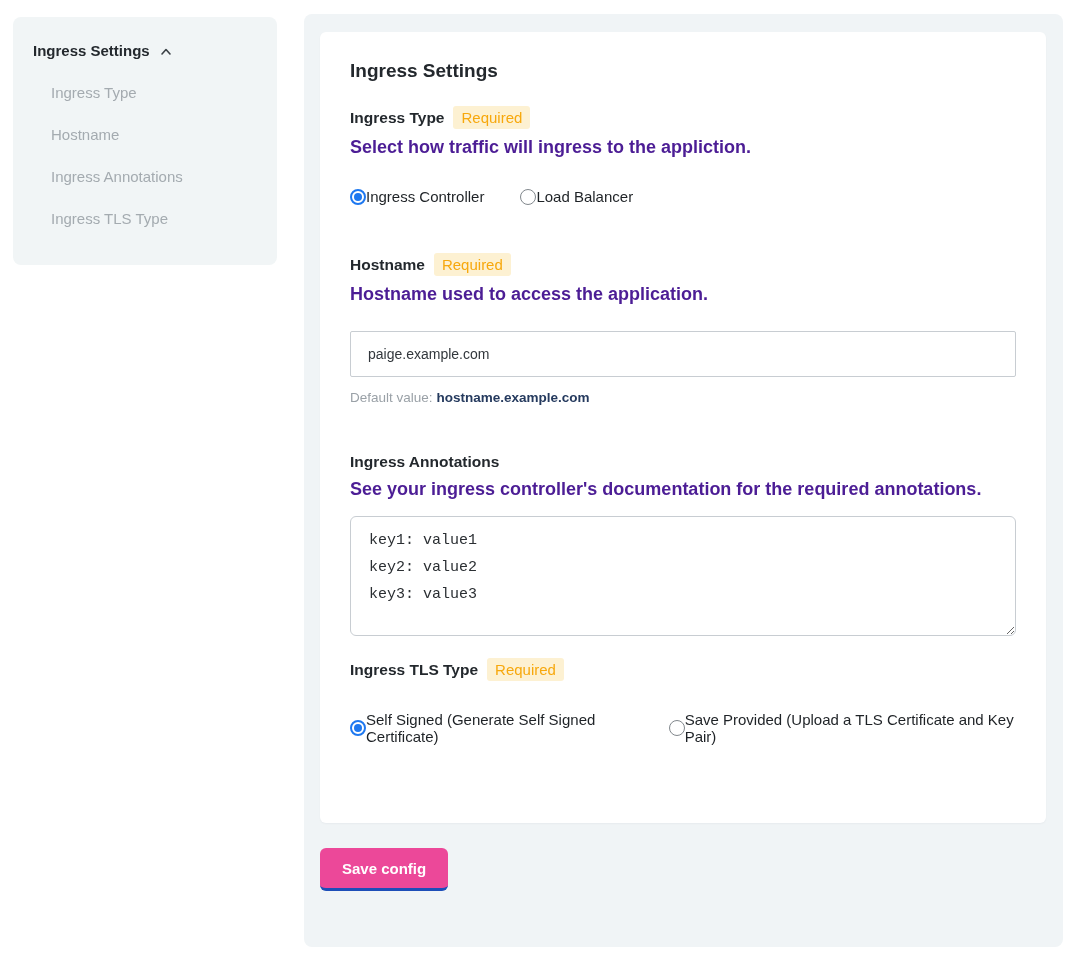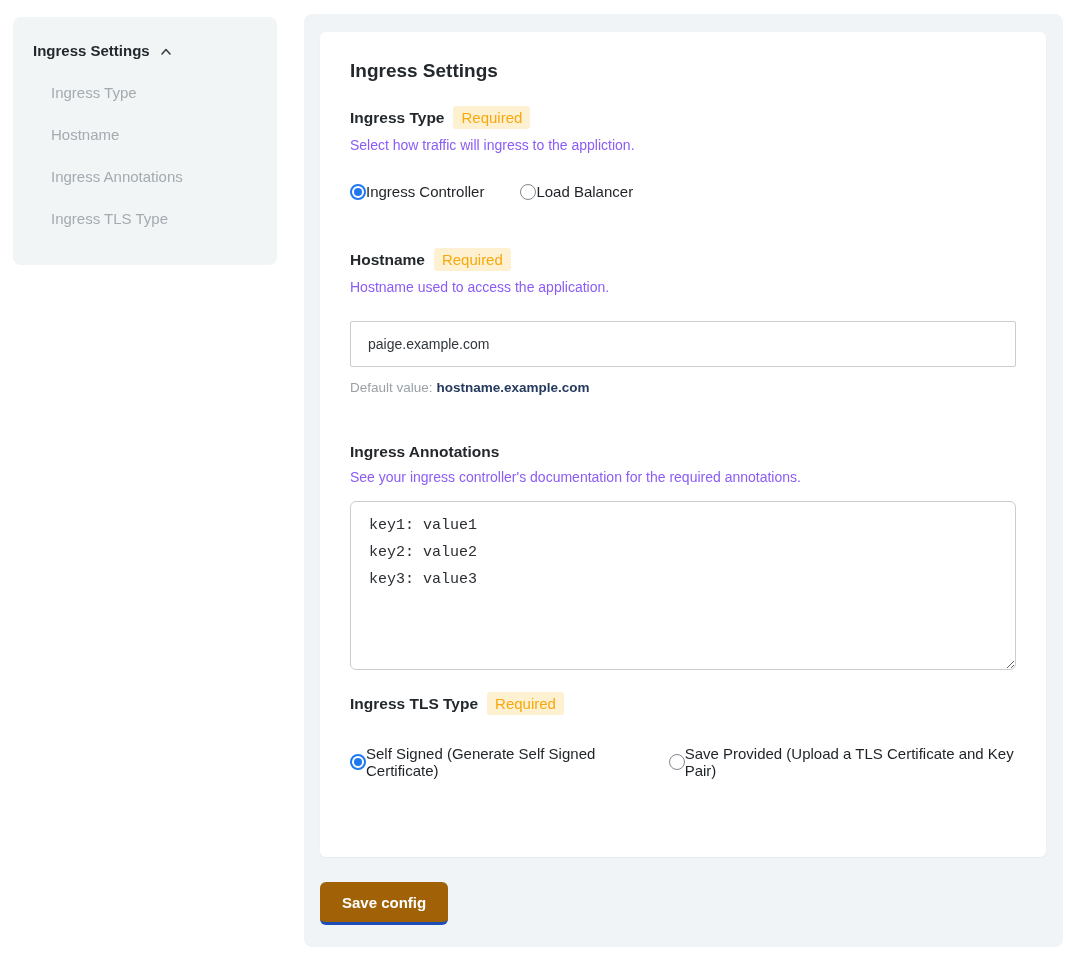--- a/index.html
+++ b/index.html
@@ -92,9 +92,10 @@
     line-height: 1;
   }
   .section-desc {
-    font-size: 14px;
-    color: #8b5cf6;
+    font-size: 18px;
+    color: #4c1d95;
     margin-bottom: 26px;
+    font-weight: bold;
   }
   .section-desc.tight { margin-bottom: 16px; }
 

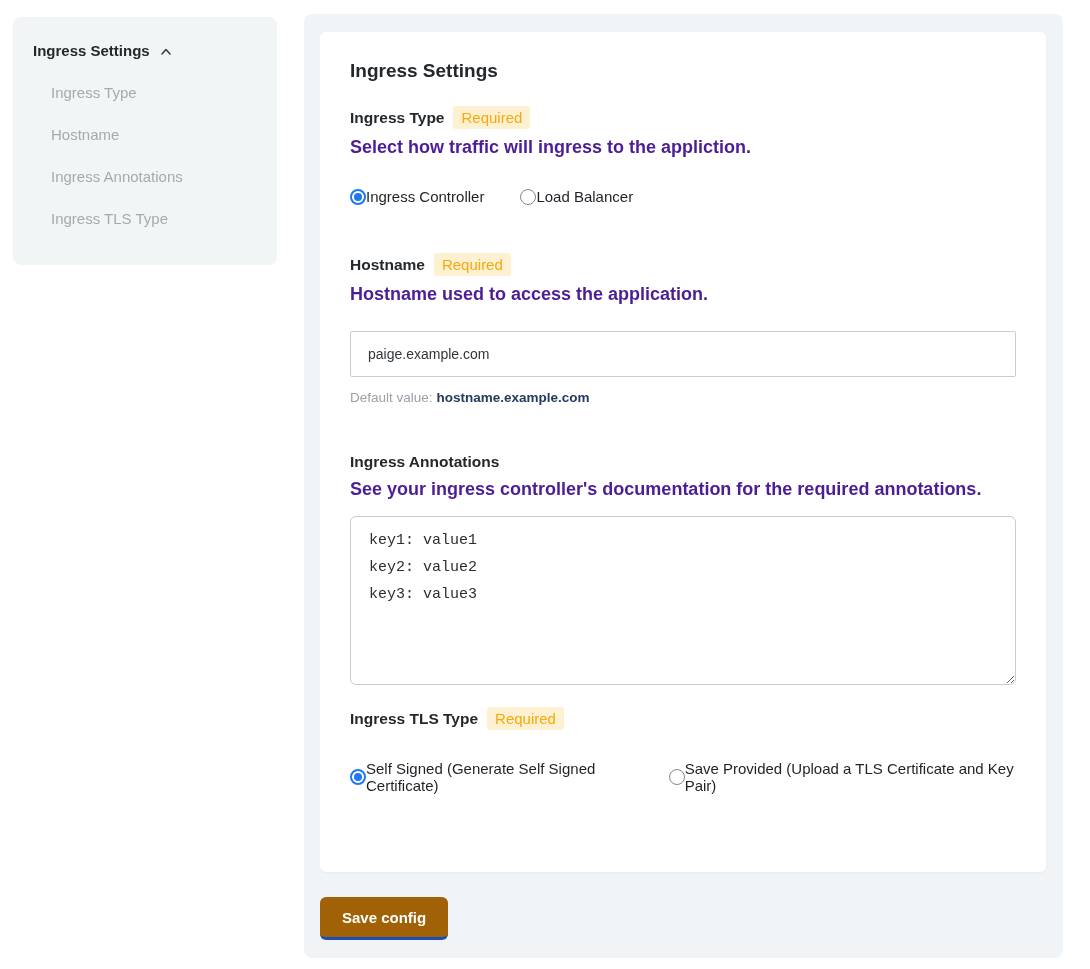--- a/index.html
+++ b/index.html
@@ -152,7 +152,7 @@
   .annotations-textarea {
     display: block;
     width: 100%;
-    height: 169px;
+    height: 120px;
     border: 1px solid #c8cdd2;
     border-radius: 6px;
     padding: 10px 18px;

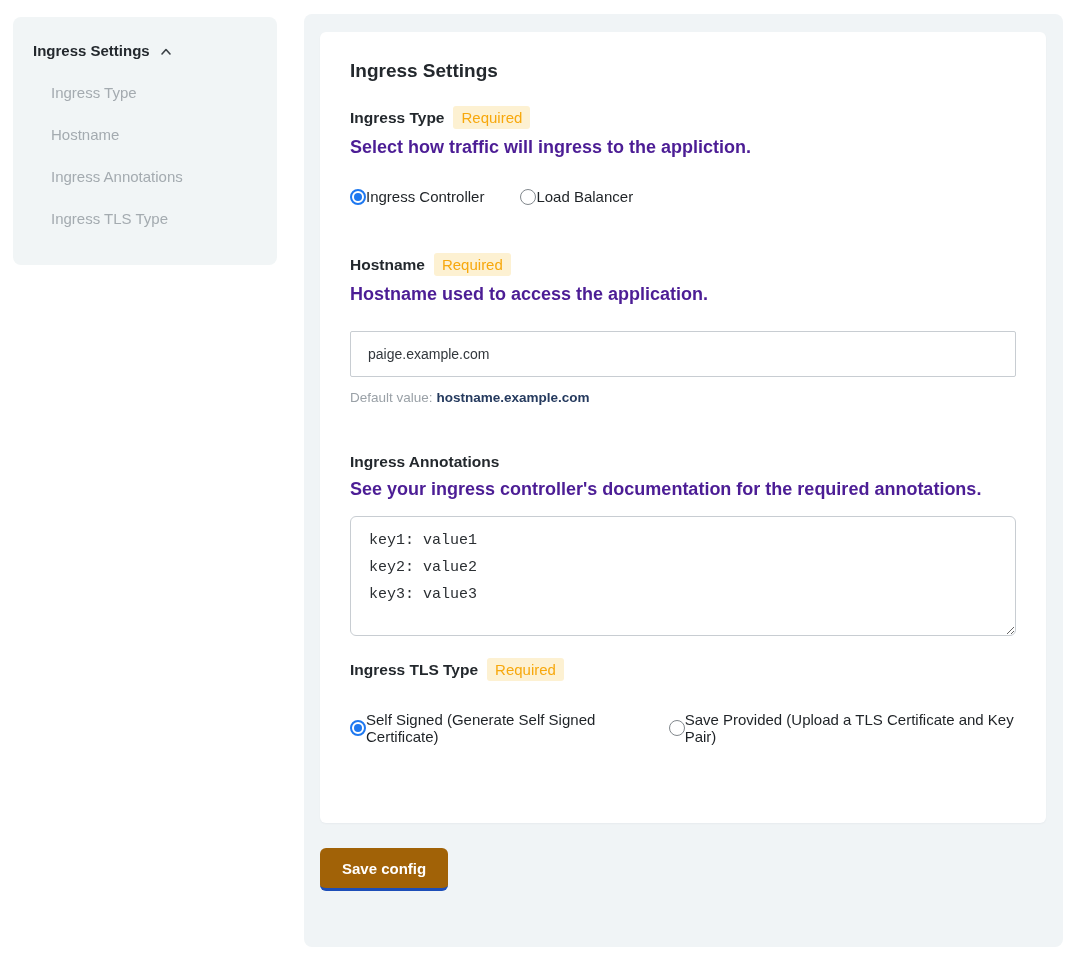--- a/index.html
+++ b/index.html
@@ -173,7 +173,7 @@
   .save-button {
     margin-top: 25px;
     display: inline-block;
-    background: #a16207;
+    background: #ec4899;
     color: #ffffff;
     font-family: "Liberation Sans", sans-serif;
     font-size: 15px;

